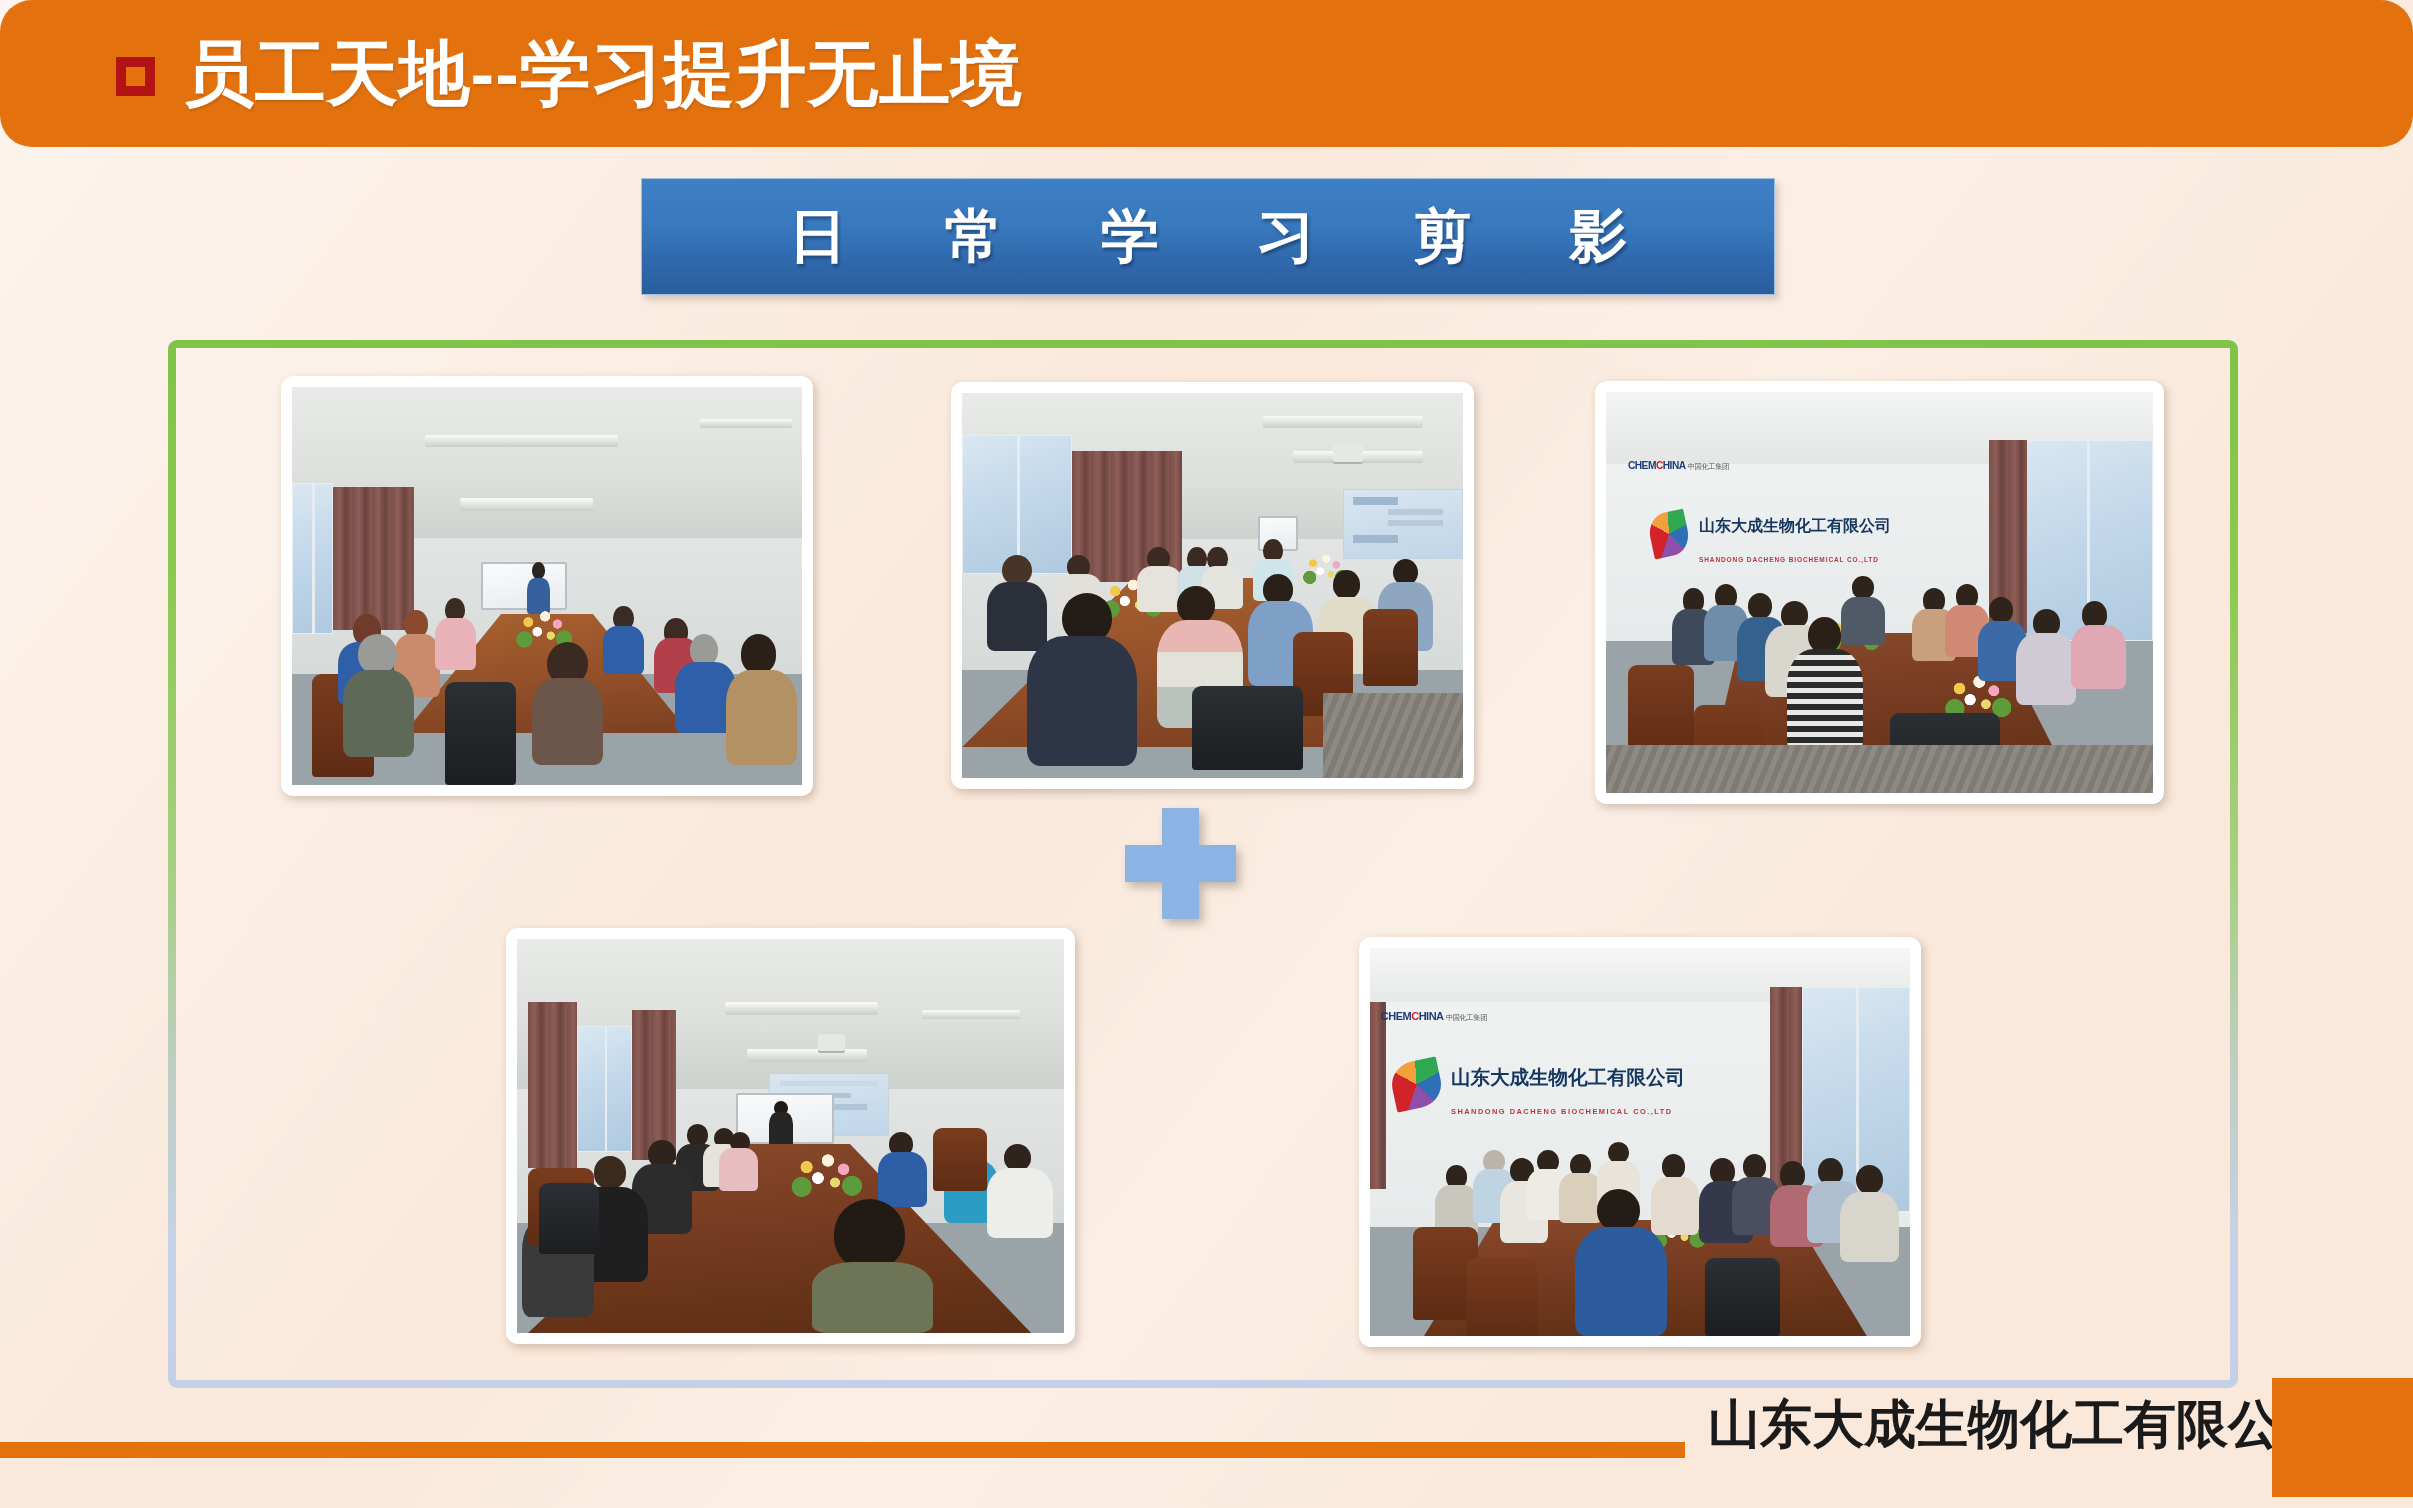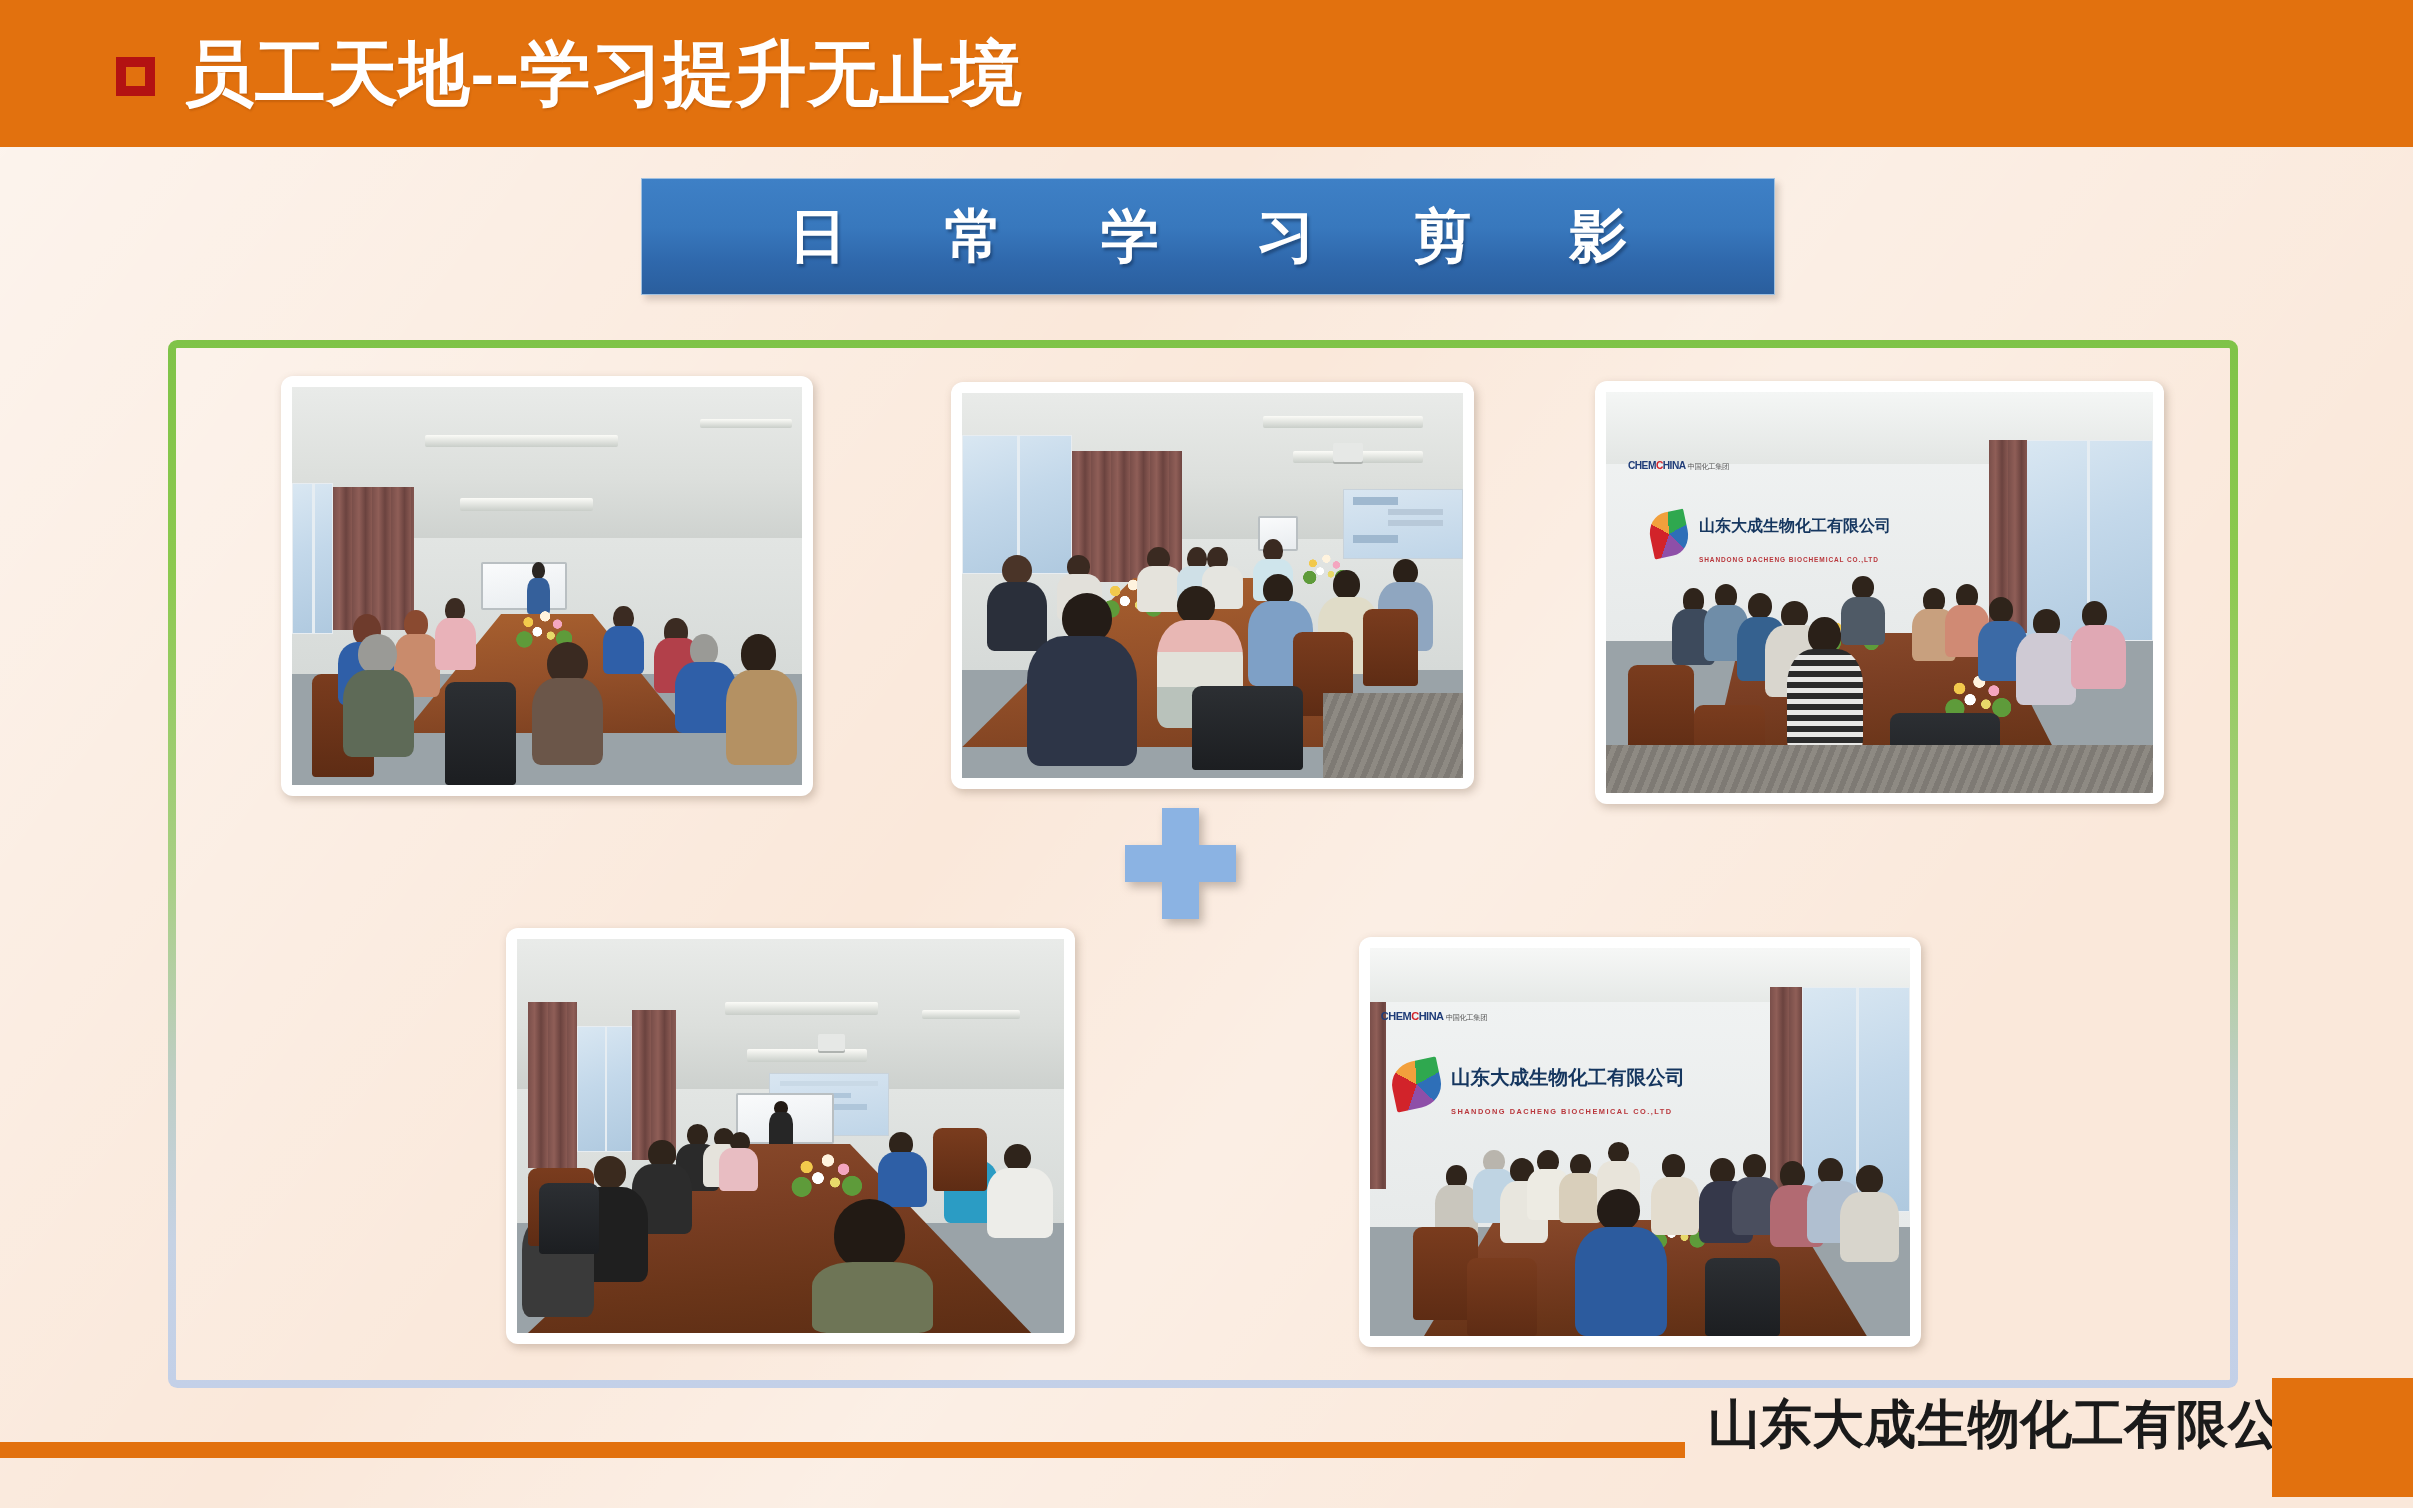--- a/index.html
+++ b/index.html
@@ -20,6 +20,7 @@
   .header-bar{
     position:absolute; left:0; top:0; width:2413px; height:147px;
     background:#E2710E;
+    border-radius:32px;
   }
   .header-inner{
     position:absolute; left:116px; top:0; height:147px;

